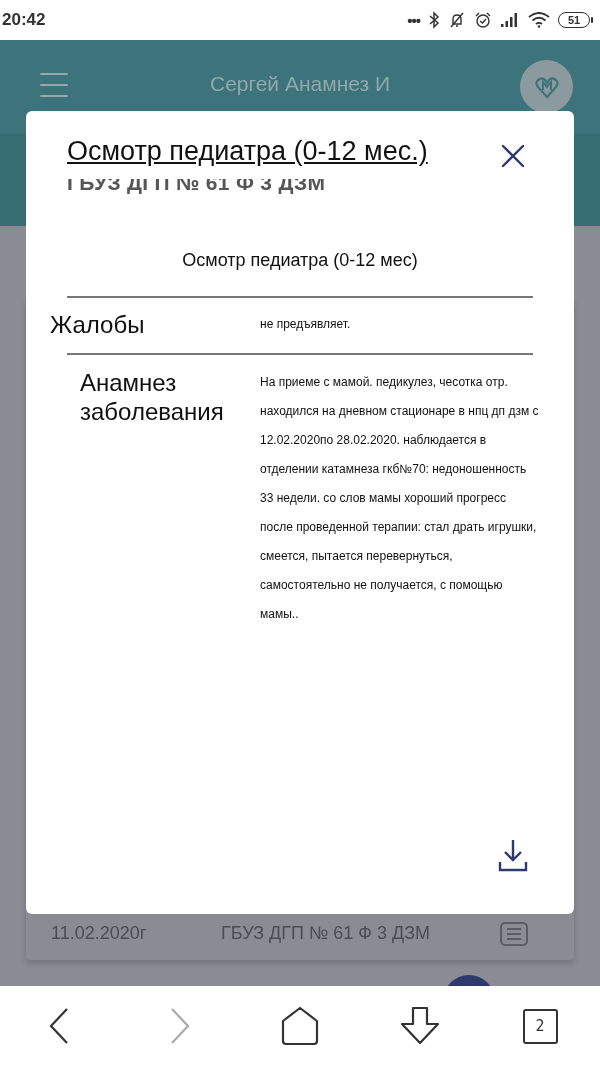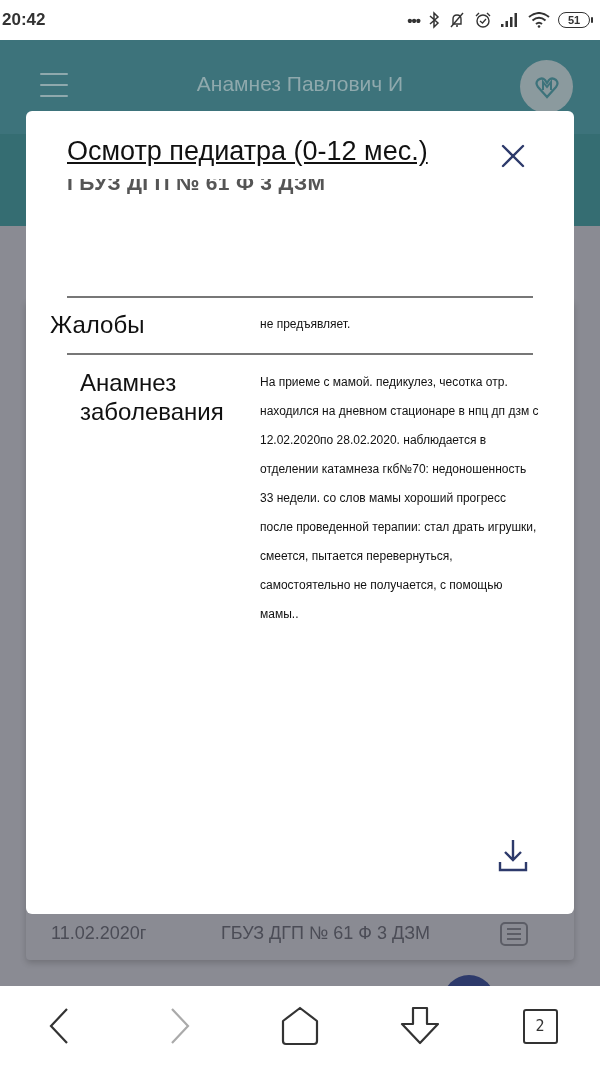--- a/index.html
+++ b/index.html
@@ -145,7 +145,7 @@
         <span></span>
         <span></span>
       </div>
-    <div class="title">Анамнез Павлович И</div>
+    <div class="title">Сергей Анамнез И</div>
     <div class="logo">
       <svg width="26" height="26" viewBox="0 0 26 26">
           <path d="M13 23 L4 13 Q1 9 4 6 Q8 3 11 6 L13 9 L15 6 Q18 3 22 6 Q25 9 22 13 Z" fill="none" stroke="#3d737b" stroke-width="2.2"></path>

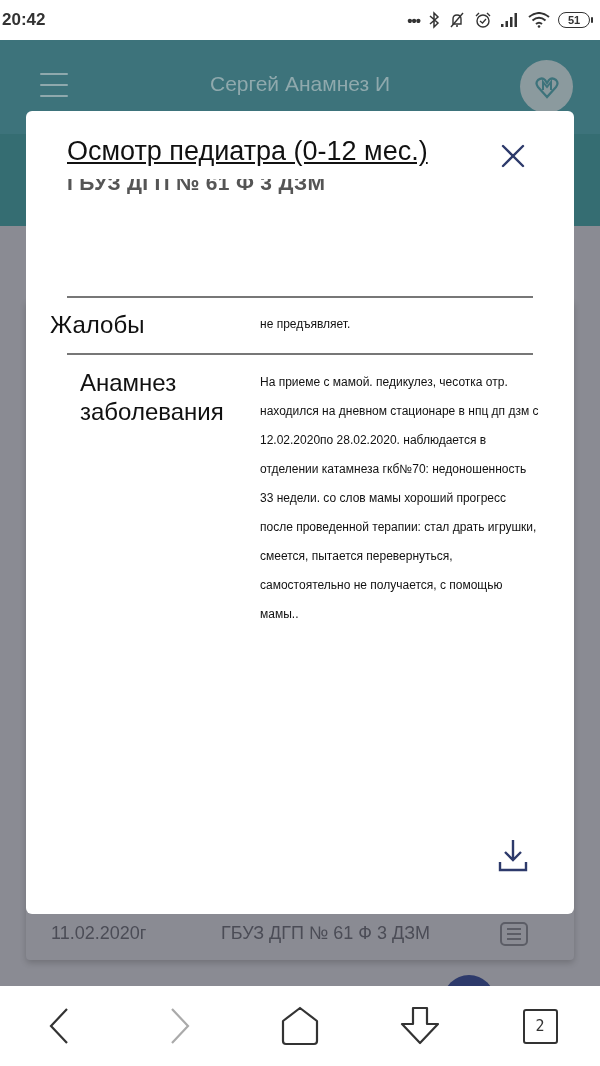--- a/index.html
+++ b/index.html
@@ -179,6 +179,7 @@
       <span>ГБУЗ ДГП № 61 Ф 3 ДЗМ</span>
     </div>
 
+  <div class="section-title">Осмотр педиатра (0-12 мес)</div>
   <div class="hr" style="top:185px;"></div>
 
   <div class="row-label" style="top:199px;">Жалобы</div>

